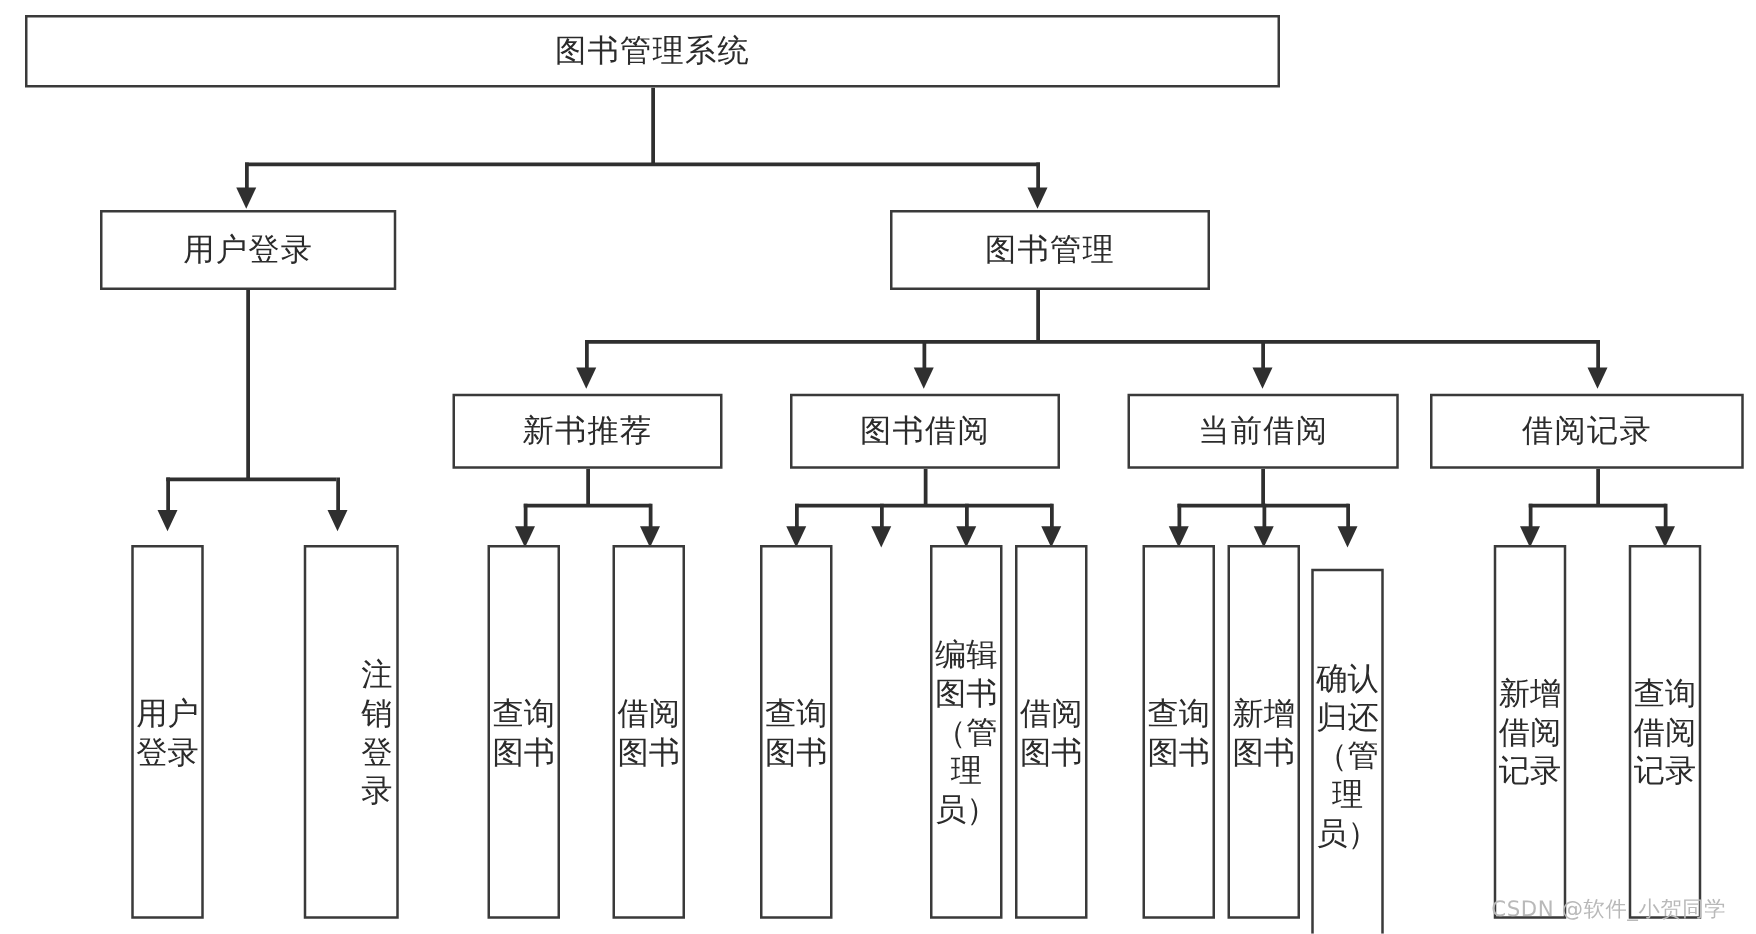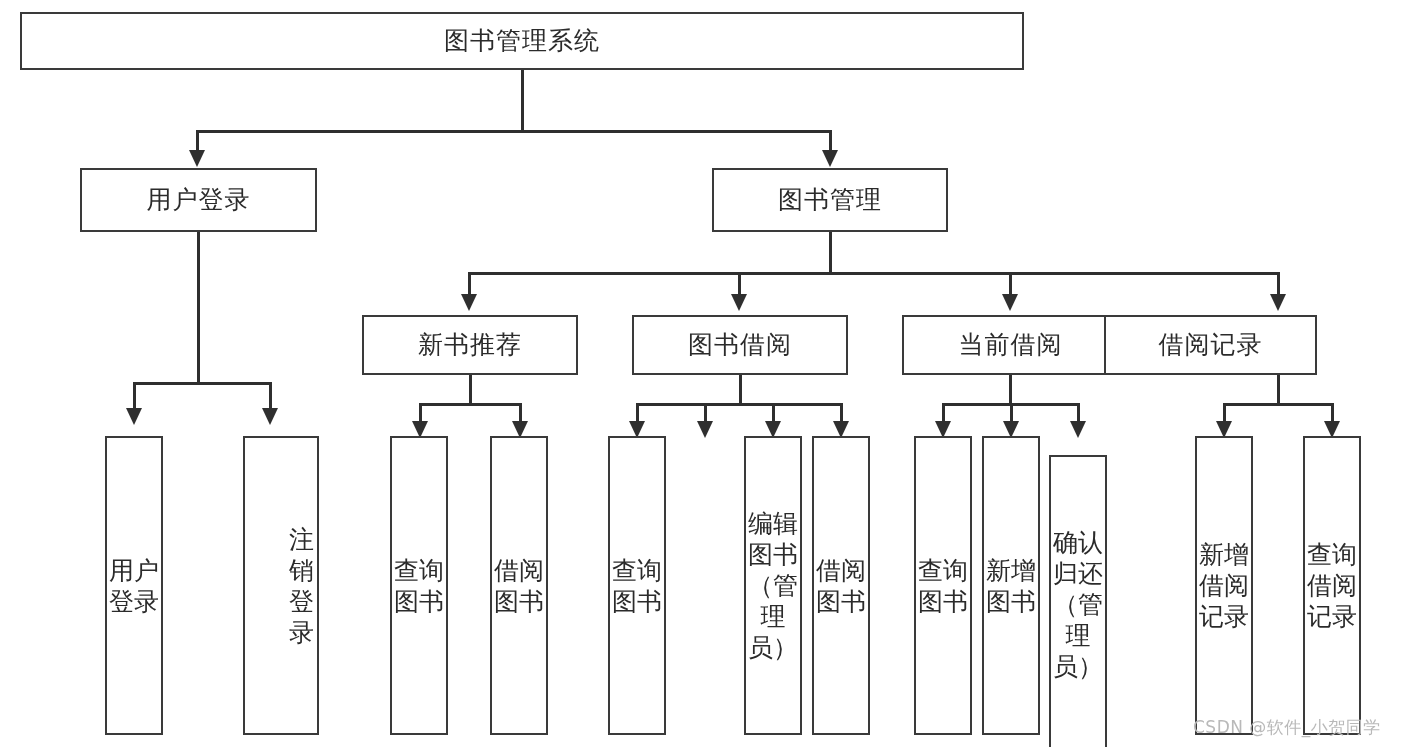--- a/index.html
+++ b/index.html
@@ -98,7 +98,7 @@
   <div class="node horiz" style="left:80px; top:168px; width:237px; height:64px;">
     <span>用户登录</span>
   </div>
-  <div class="node horiz" style="left:712px; top:168px; width:236px; height:64px;justify-content:center;">
+  <div class="node horiz" style="left:712px; top:168px; width:256px; height:64px;justify-content:center;">
     <span>图书管理</span>
   </div>
 

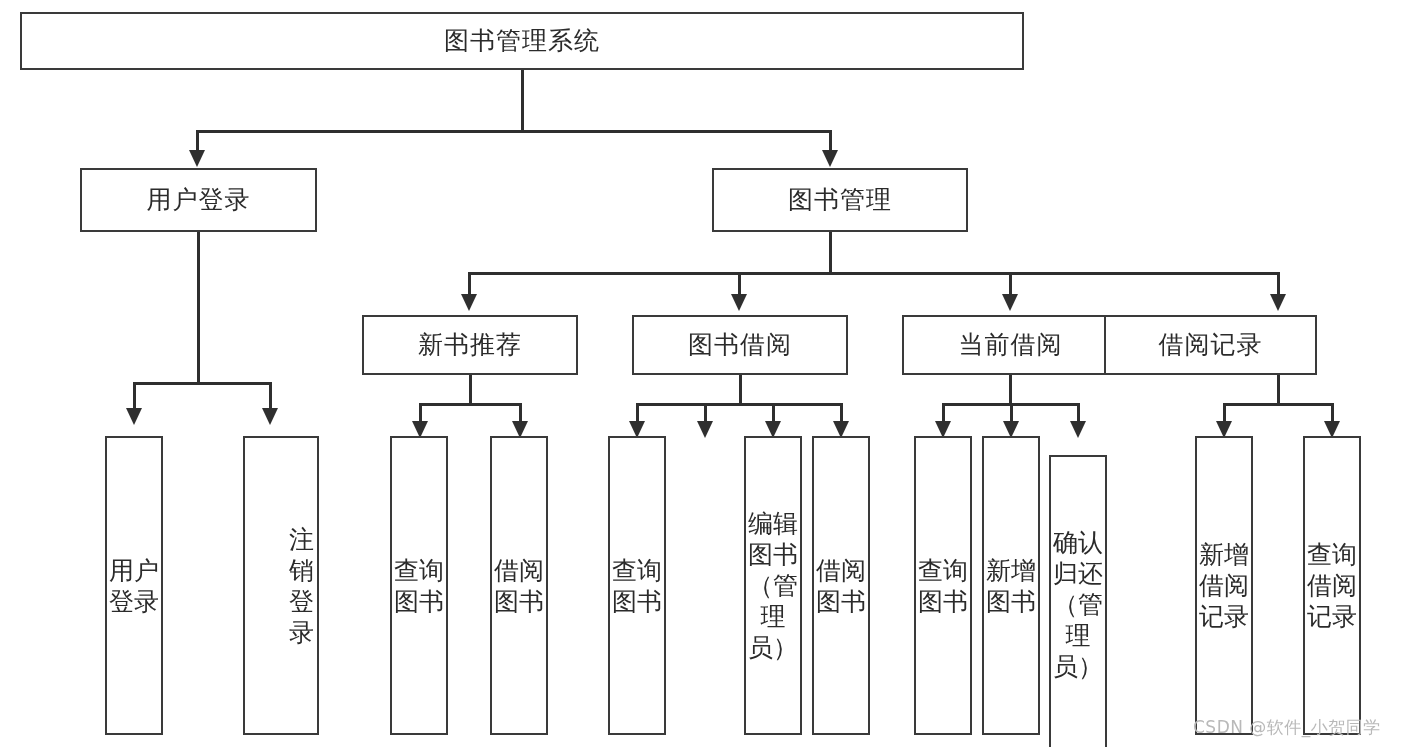--- a/index.html
+++ b/index.html
@@ -129,7 +129,7 @@
   <div class="node horiz" style="left:902px; top:315px; width:217px; height:60px;">
     <span>当前借阅</span>
   </div>
-  <div class="node horiz" style="left:1104px; top:315px; width:213px; height:60px;">
+  <div class="node horiz" style="left:1144px; top:315px; width:251px; height:60px;">
     <span>借阅记录</span>
   </div>
 

